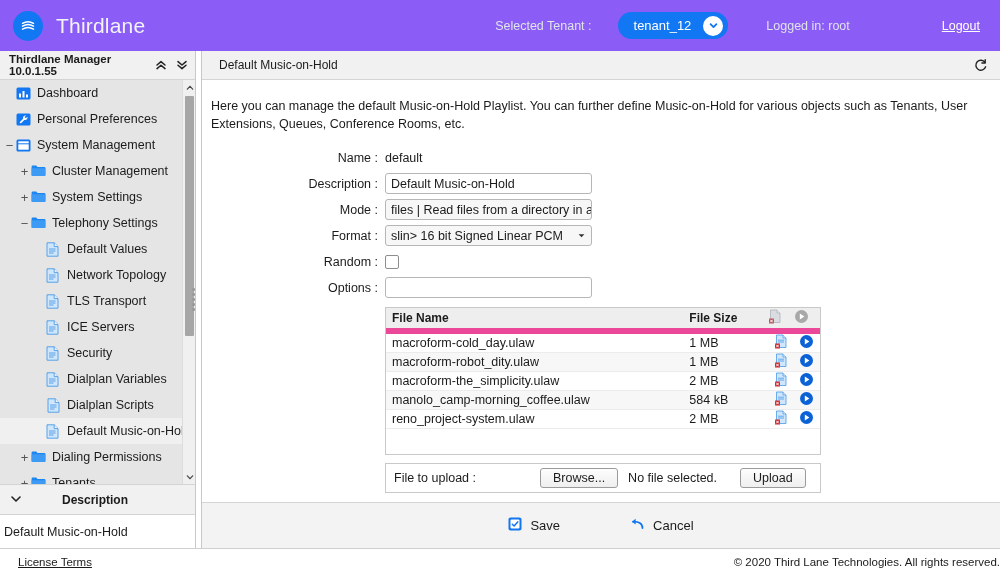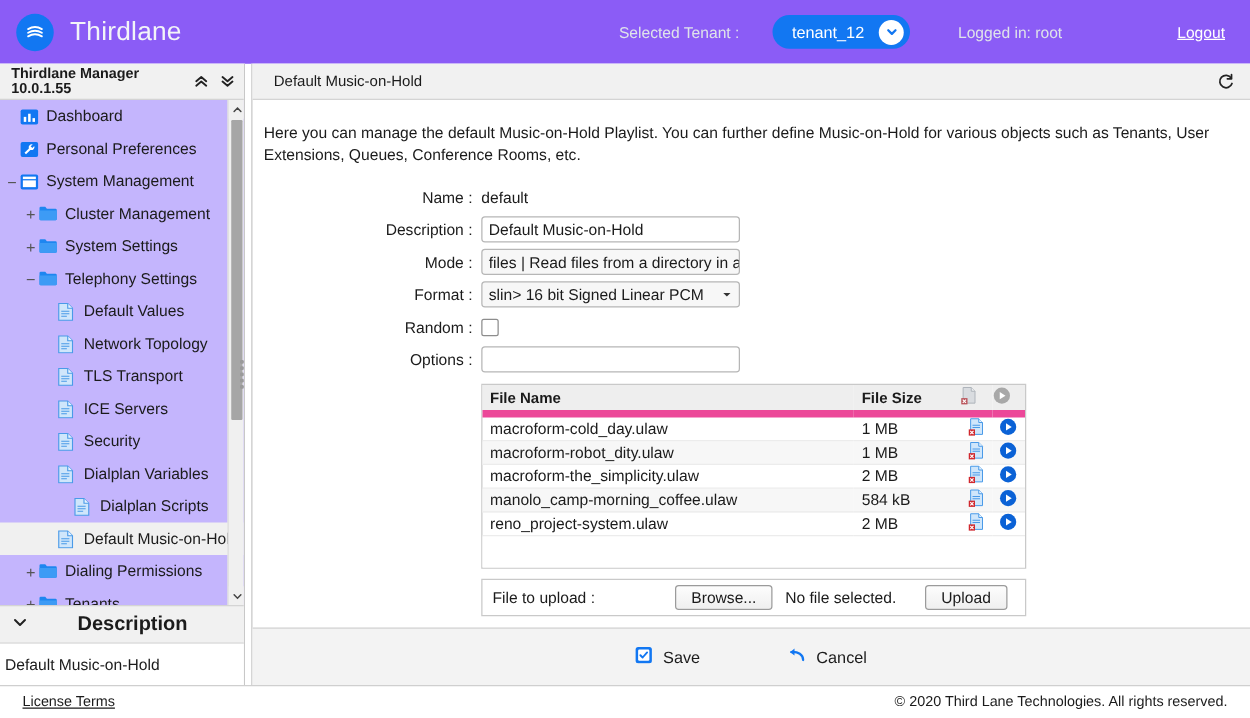--- a/index.html
+++ b/index.html
@@ -76,7 +76,7 @@
   .tree {
     position: absolute; top: 29px; left: 0;
     width: 195px; height: 404px;
-    overflow: hidden; background: #c4b5fd;
+    overflow: hidden; background: #e5e5e5;
   }
   .tree-scroll {
     position: absolute; top: 0; right: 0;

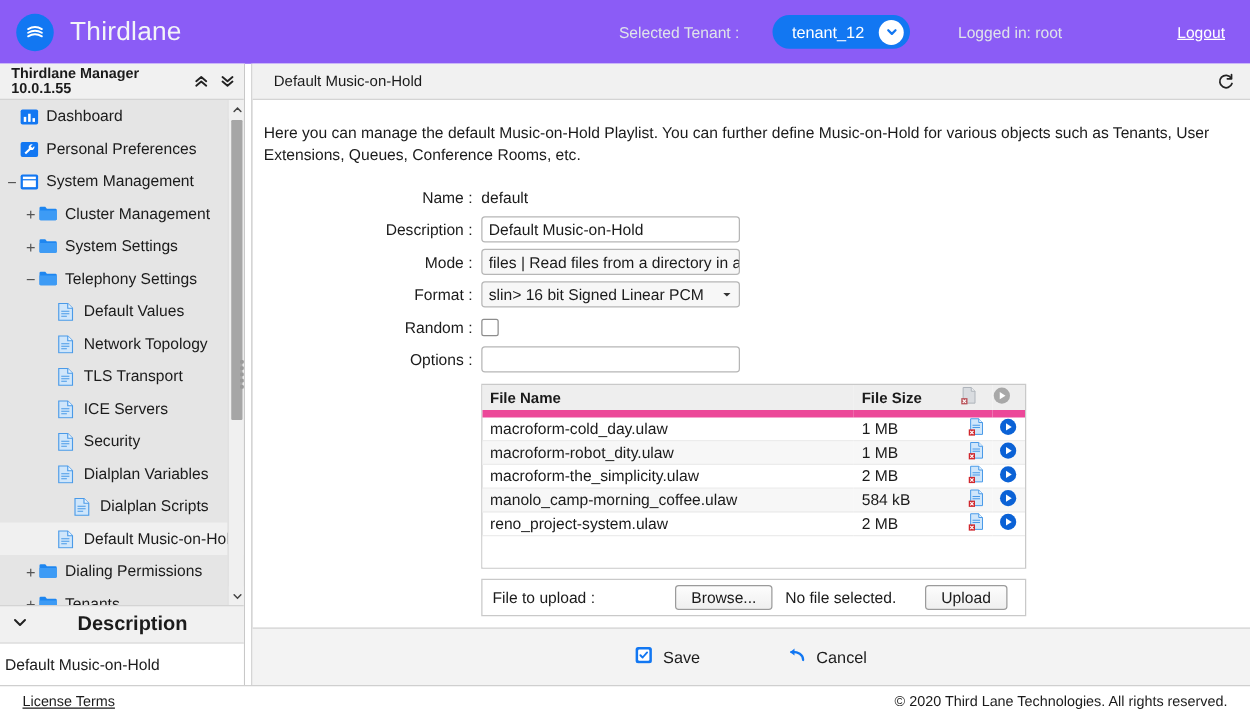--- a/index.html
+++ b/index.html
@@ -407,7 +407,7 @@
               </svg></span>
             <span>Dialplan Variables</span>
           </div>
-          <div class="tree-item" style="padding-left: 46px;">
+          <div class="tree-item" style="padding-left: 33px; text-align: center;">
             <span class="tw">&nbsp;</span>
             <span class="ico"><svg width="13" height="15" viewBox="0 0 13 15">
                 <path d="M1 0.8 h7.2 l3.8 3.8 v9.6 h-11 Z" fill="#cfe6fb" stroke="#4a9ae8" stroke-width="0.9"></path>

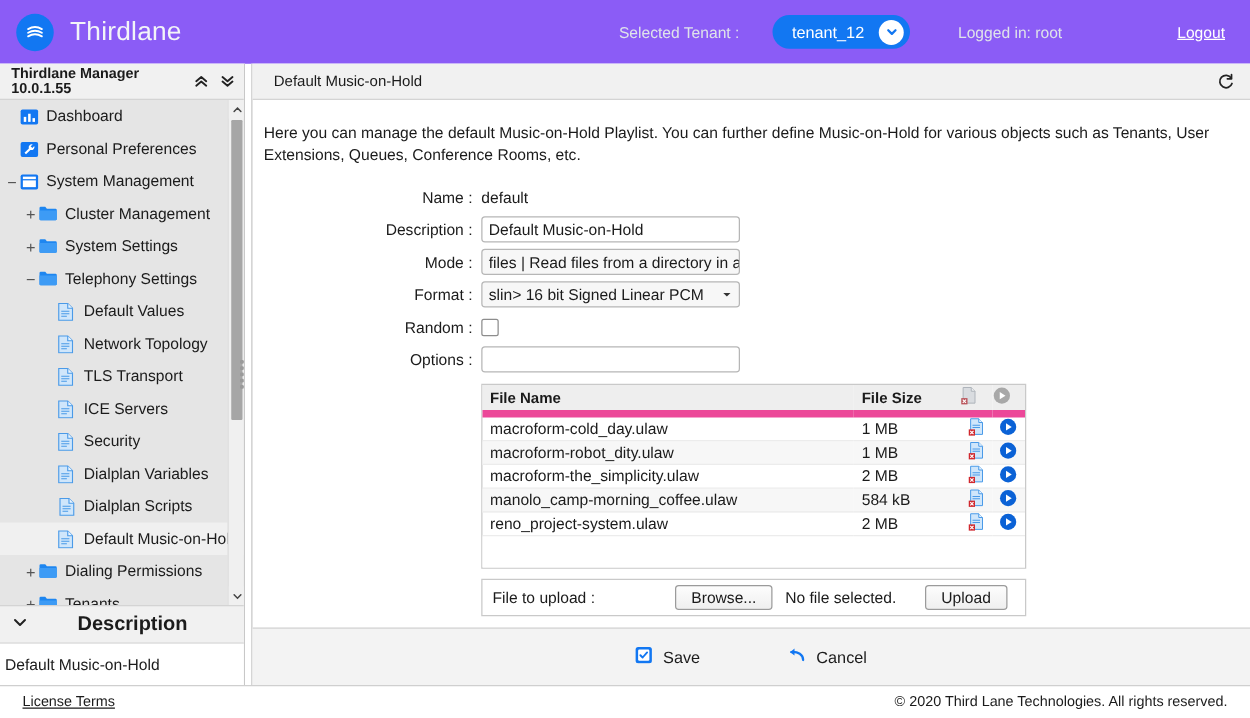--- a/index.html
+++ b/index.html
@@ -114,7 +114,7 @@
     border-bottom: 1px solid #d4d4d4;
     display: flex; align-items: center; padding-left: 10px;
   }
-  .desc-title { font-size: 16px; font-weight: bold; color: #1b1b1b; margin-left: 14px; padding-left: 26px; }
+  .desc-title { font-size: 12px; font-weight: bold; color: #1b1b1b; margin-left: 14px; padding-left: 26px; }
   .desc-body {
     position: absolute; top: 464px; left: 0;
     width: 195px; height: 33px; background: #fff;

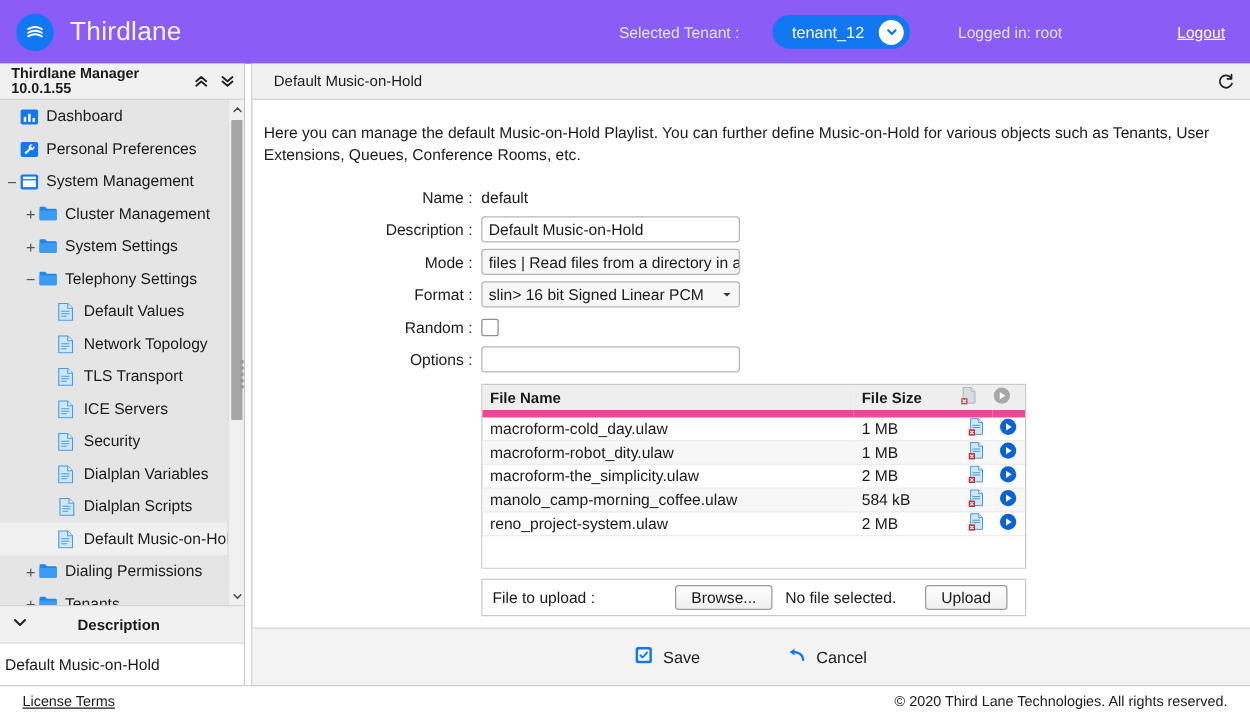--- a/index.html
+++ b/index.html
@@ -248,7 +248,7 @@
     font-size: 11.5px; color: #1b1b1b; text-decoration: underline;
     margin-left: 18px; cursor: pointer;
   }
-  .copyright { margin-left: auto; margin-right: 18px; font-size: 11.5px; color: #1b1b1b; }
+  .copyright { margin-left: auto; margin-right: 0; font-size: 11.5px; color: #1b1b1b; }
 </style>
 </head>
 <body>

